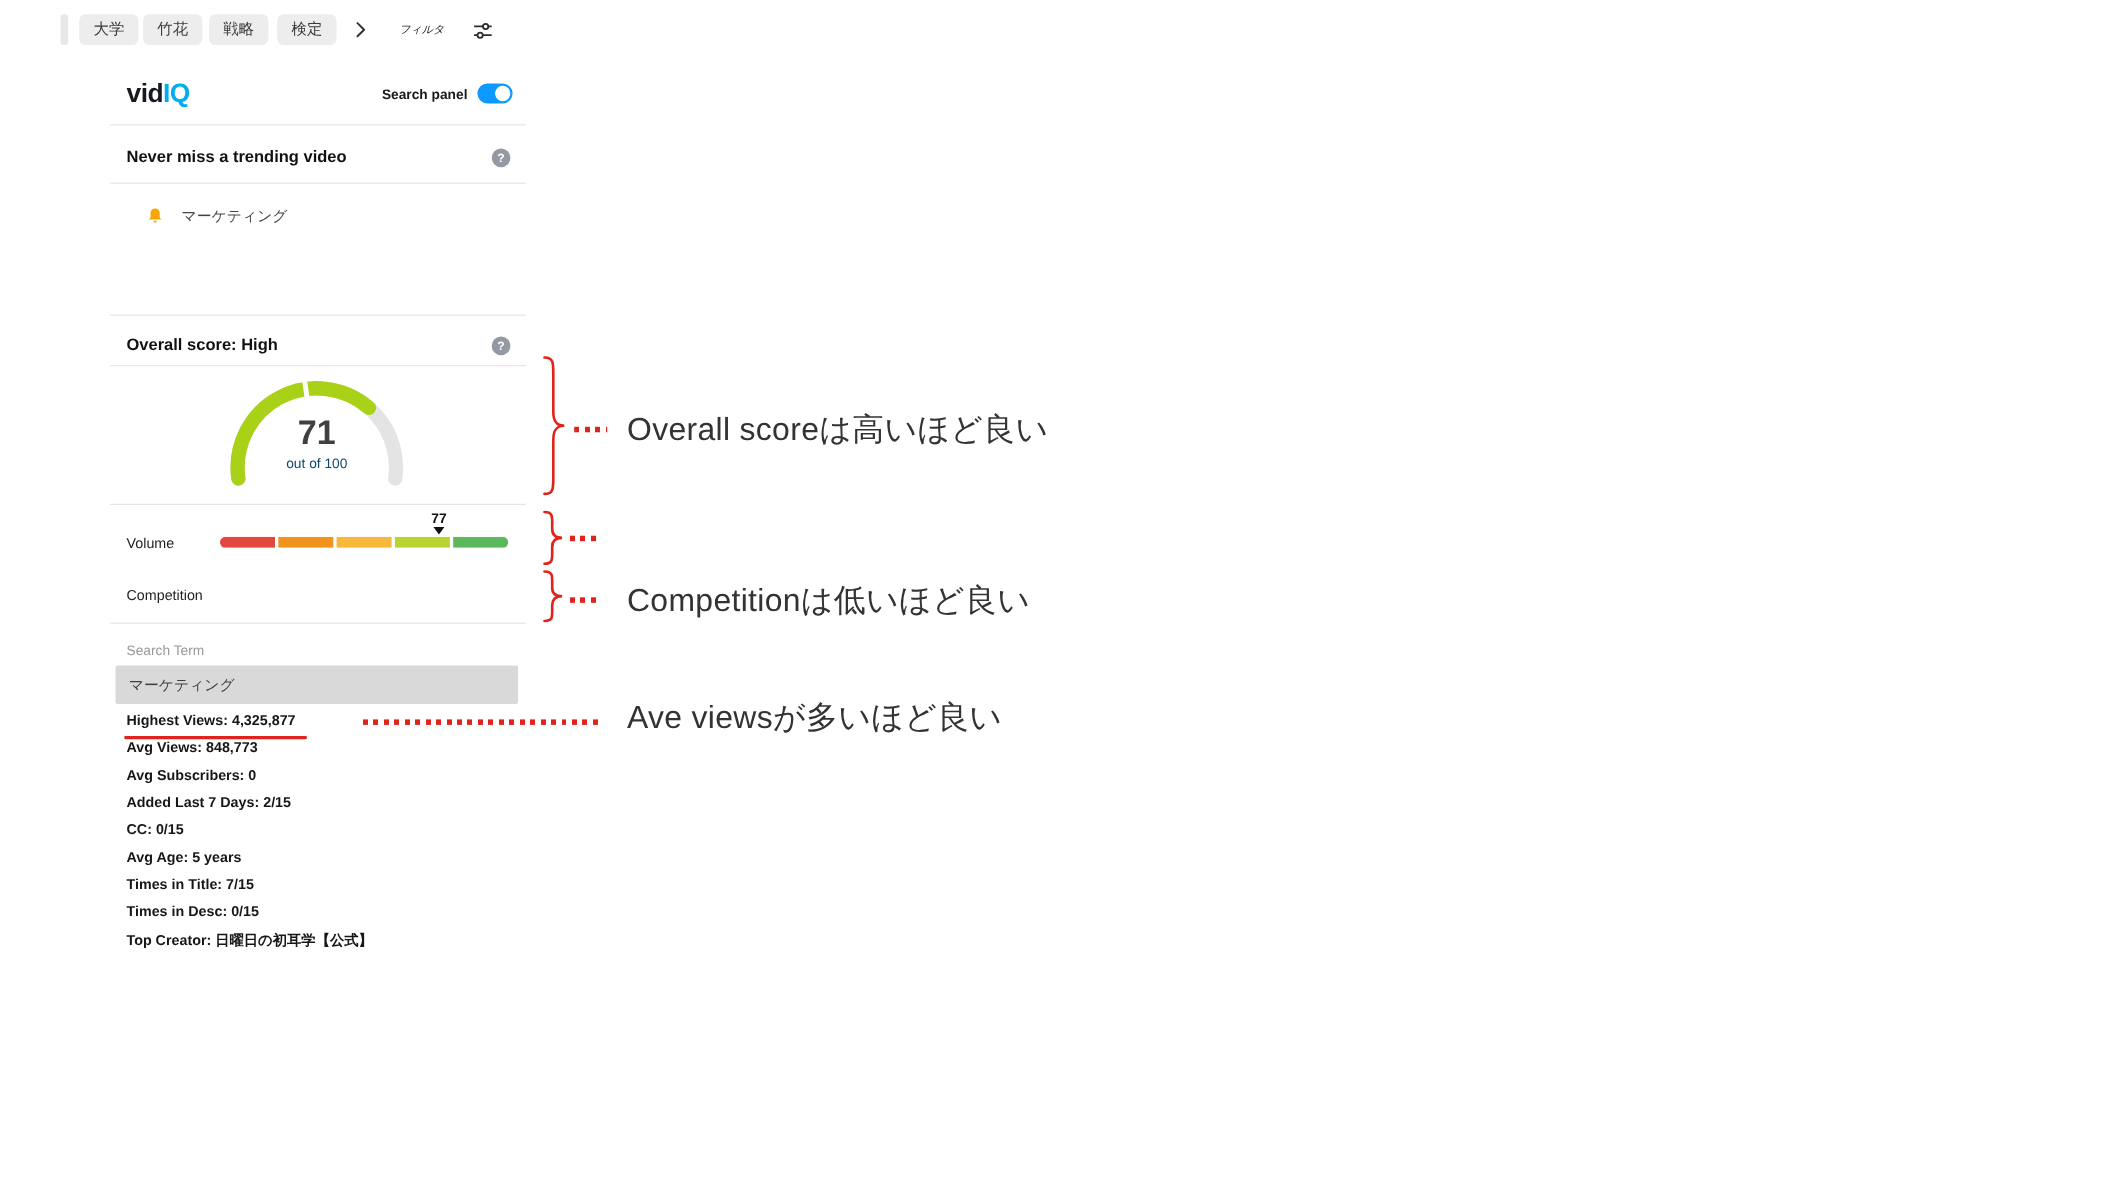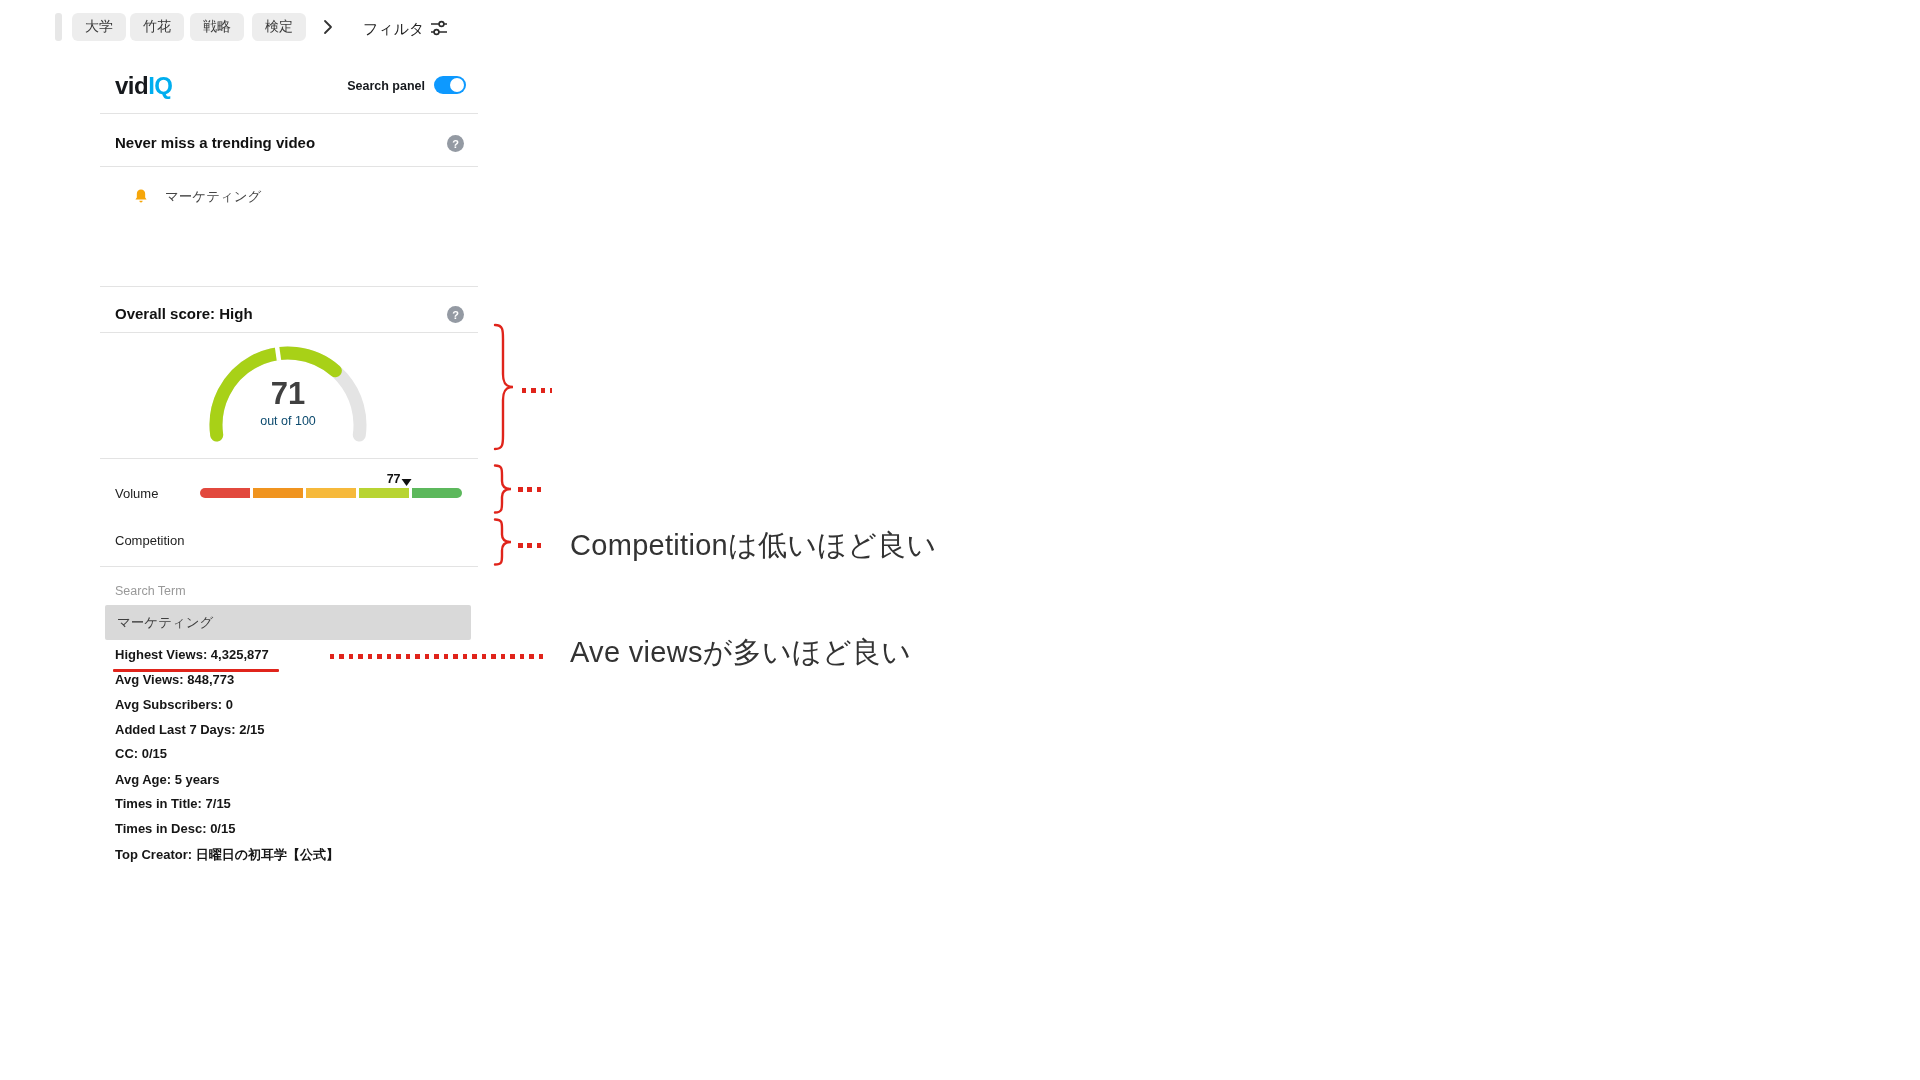--- a/index.html
+++ b/index.html
@@ -16,7 +16,7 @@
         border-radius:6px;font-size:14px;color:#3a3a3a;display:inline-flex;align-items:center;
         font-family:inherit;cursor:pointer;}
   .chev{position:absolute;left:318px;top:17px;cursor:pointer;}
-  .filter-label{position:absolute;left:363px;top:20px;font-size:15px;color:#222;cursor:pointer;}
+  .filter-label{position:absolute;left:363px;top:20px;font-size:10px;color:#222;cursor:pointer;font-style:italic;}
   .filter-icon{position:absolute;left:428px;top:17px;cursor:pointer;}
 
   

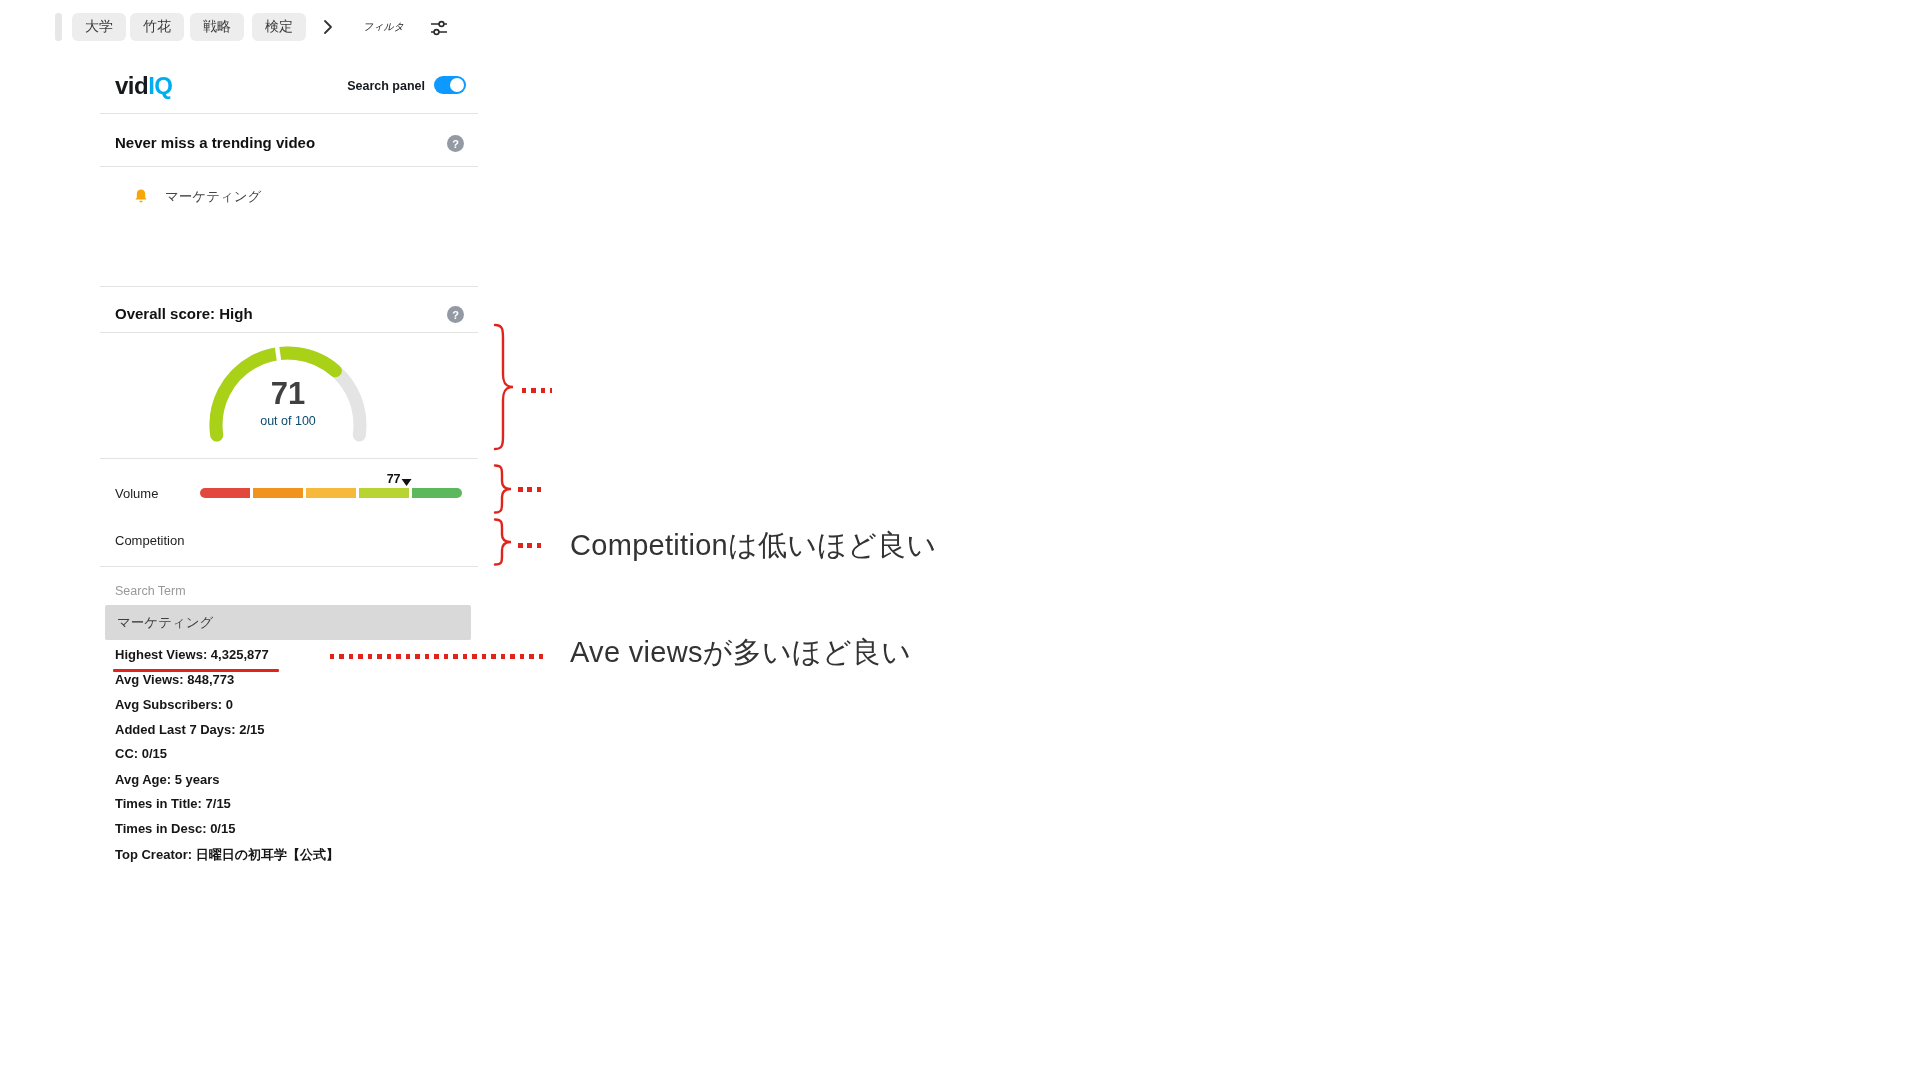--- a/index.html
+++ b/index.html
@@ -178,6 +178,7 @@
     <path d="M3,3 C11,3 11,8 11,17 L11,52 C11,60 13,65 21,65 C13,65 11,70 11,78 L11,113 C11,122 11,127 3,127"></path>
   </svg>
   <div class="dots" style="left:522px;top:388px;width:30px"></div>
+  <div class="ann-text" style="top:371px">Overall scoreは高いほど良い</div>
 
   <svg class="brace" style="left:492px;top:463px" width="24" height="52" viewBox="0 0 24 52">
     <path d="M3,2.5 C10,2.5 10,6 10,12 L10,18 C10,22.5 12,26 19,26 C12,26 10,29.5 10,34 L10,40 C10,46 10,49.5 3,49.5"></path>

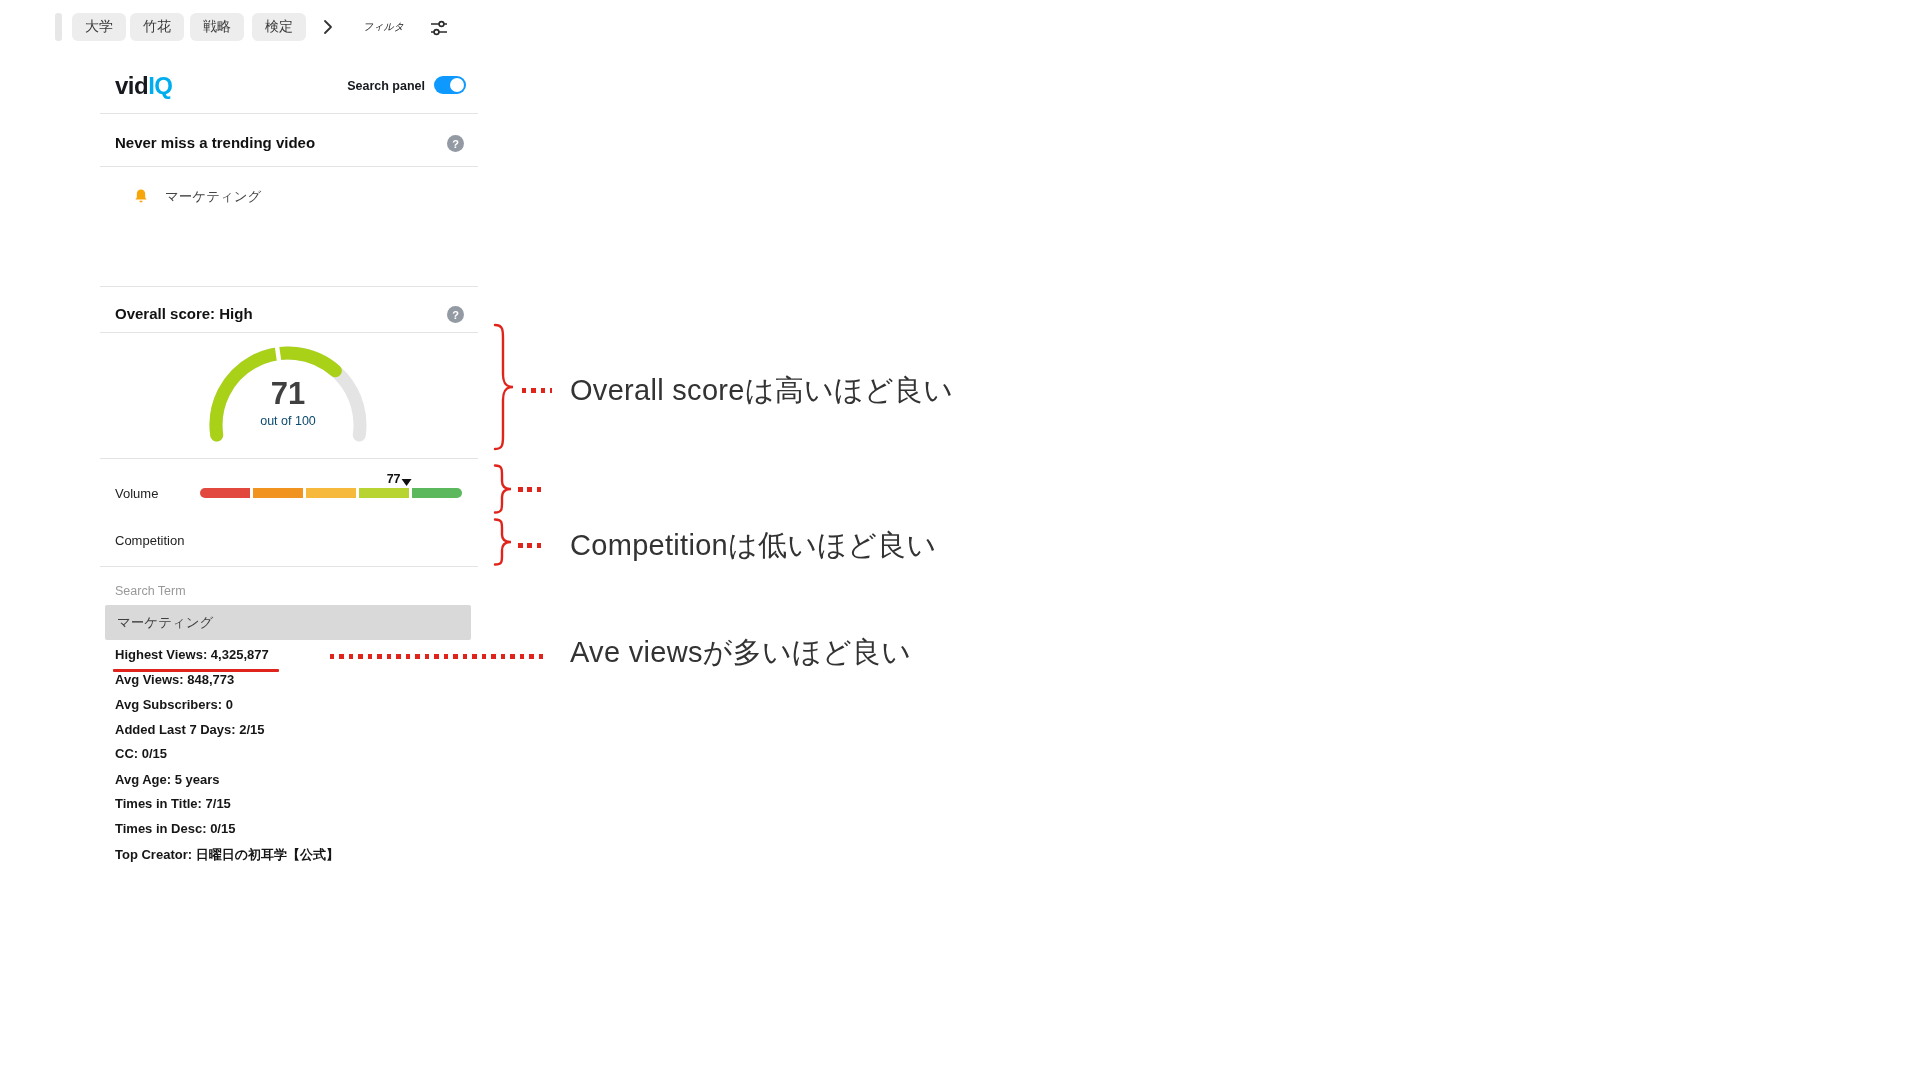--- a/index.html
+++ b/index.html
@@ -57,7 +57,7 @@
               overflow:hidden;display:flex;gap:3px;}
   .metric-bar i{flex:1;}
   .marker{position:absolute;bottom:12px;transform:translateX(-50%);display:flex;
-          flex-direction:row;align-items:flex-end;gap:1px;}
+          flex-direction:column;align-items:center;gap:1px;}
   .marker .mlabel{font-size:12.5px;font-weight:600;color:#111;}
   .marker .tri{width:0;height:0;border-left:5px solid transparent;border-right:5px solid transparent;
                border-top:7px solid #111;}

